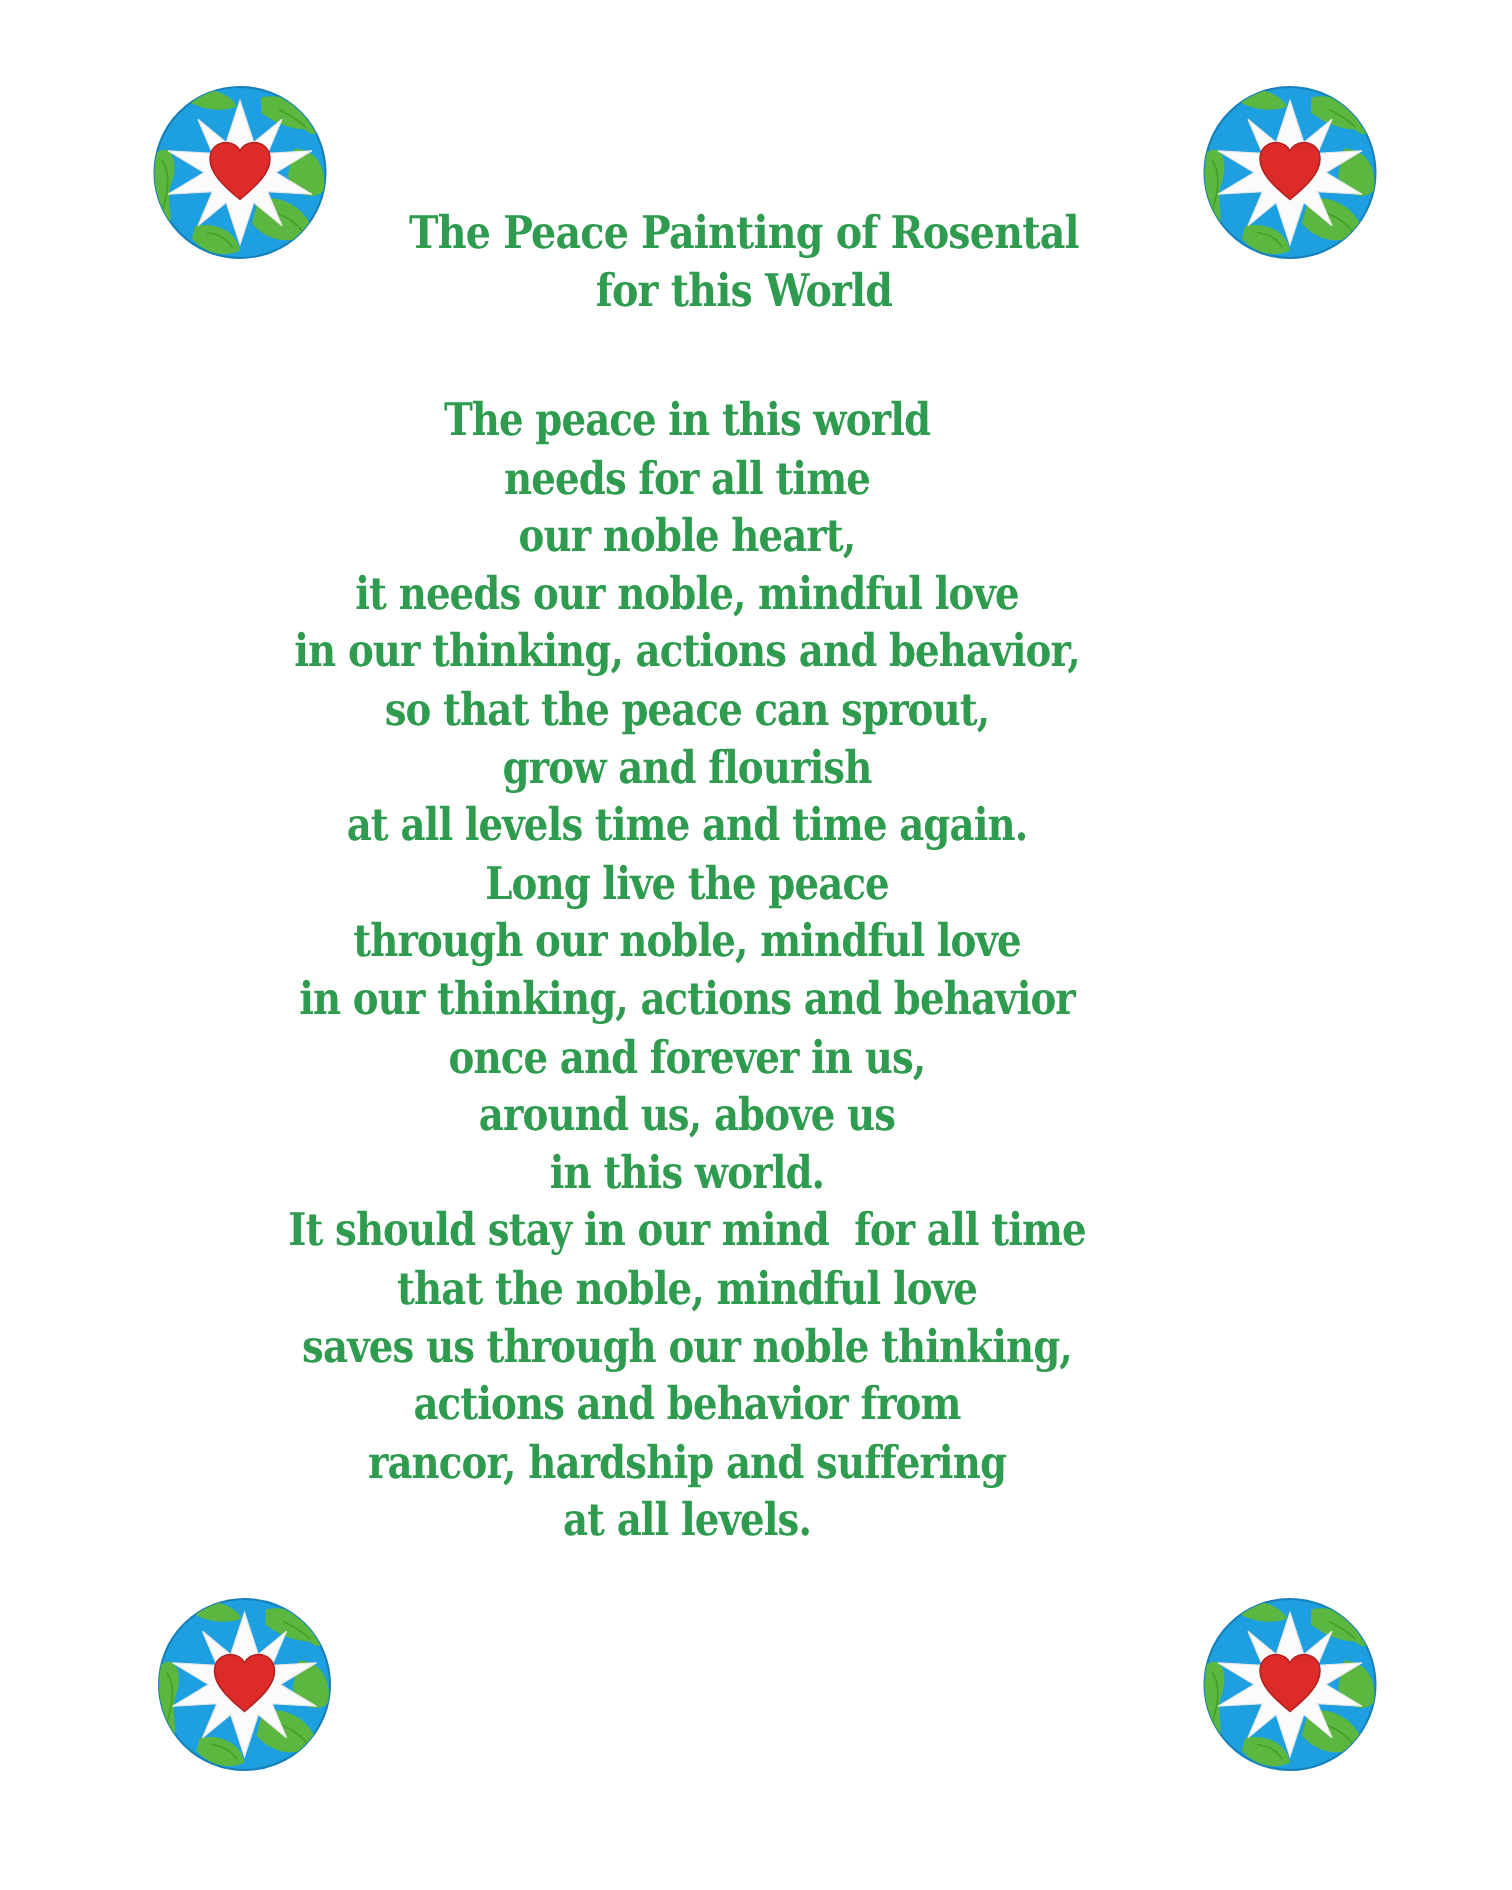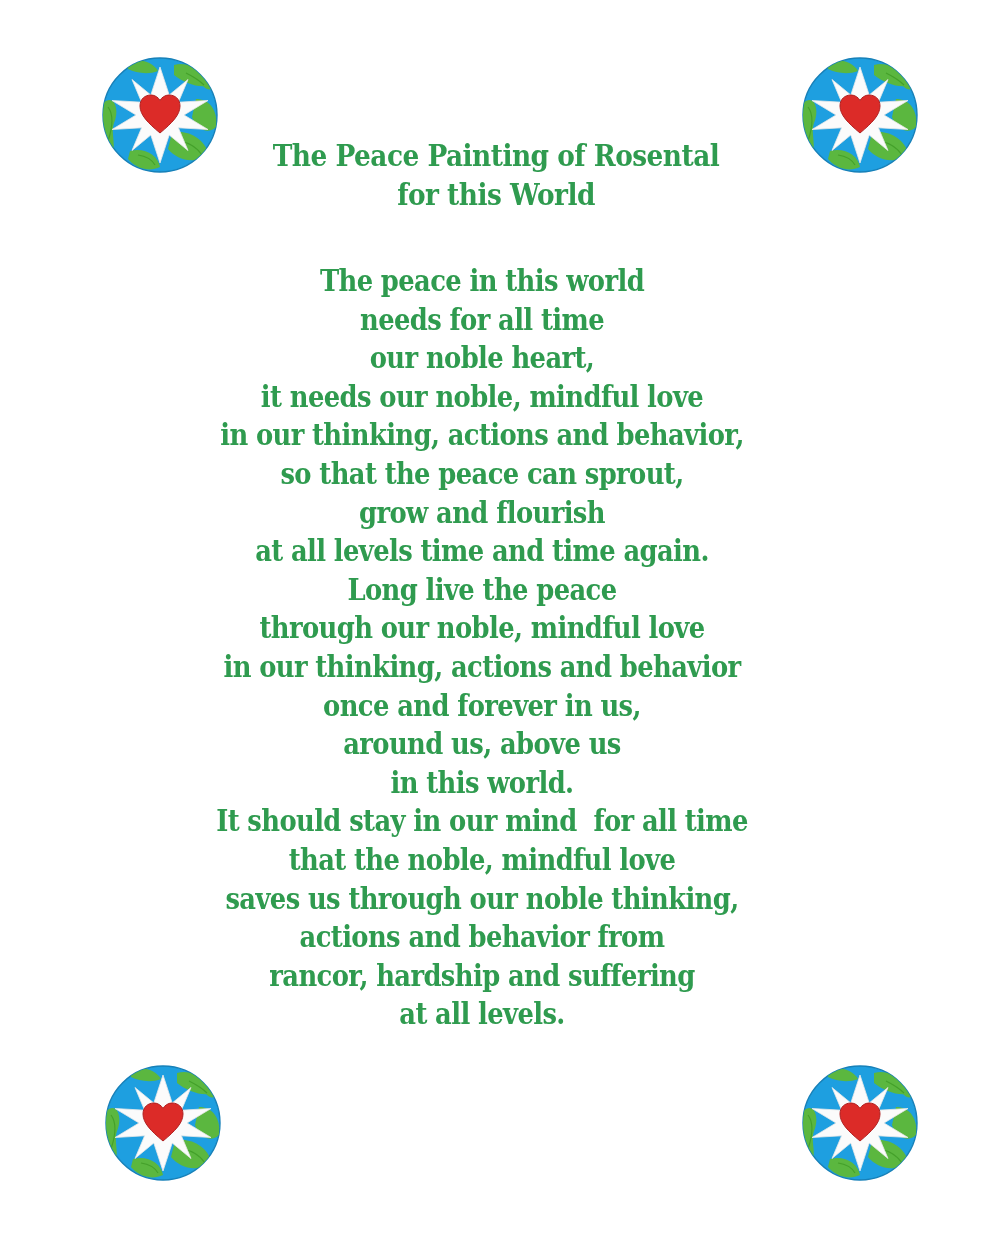--- a/index.html
+++ b/index.html
@@ -66,7 +66,6 @@
     left: 0;
     width: 916px;
     text-align: center;
-    padding-left: 24px;
   }
   .poem-line {
     display: block;

